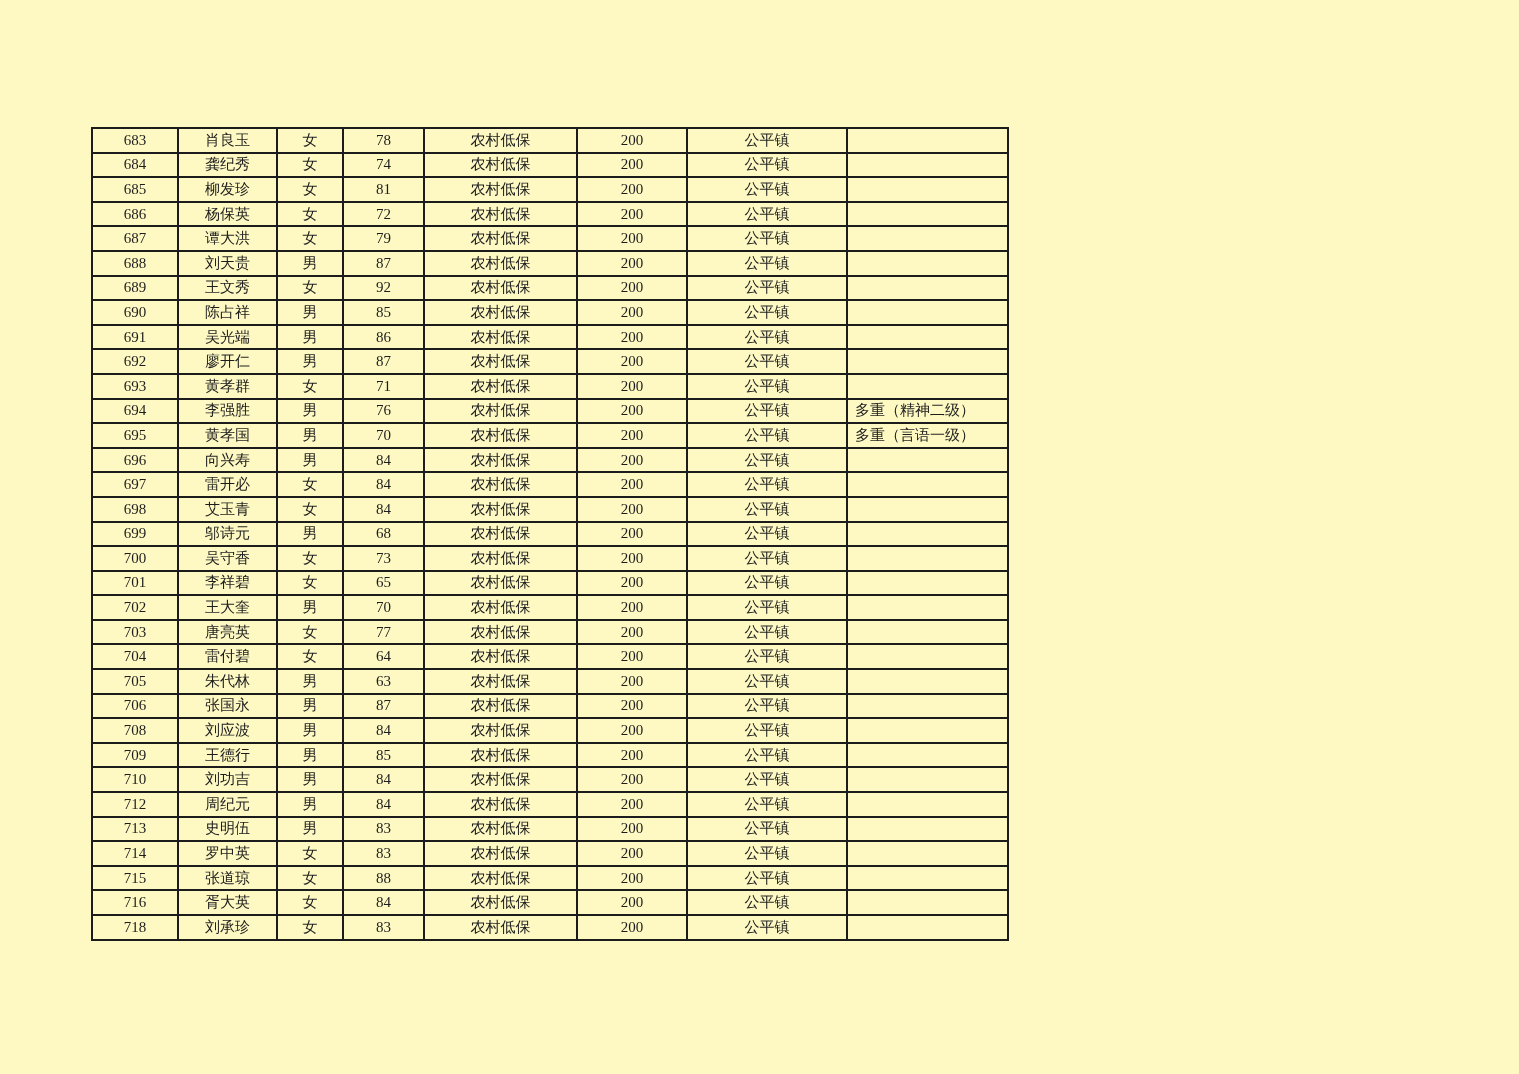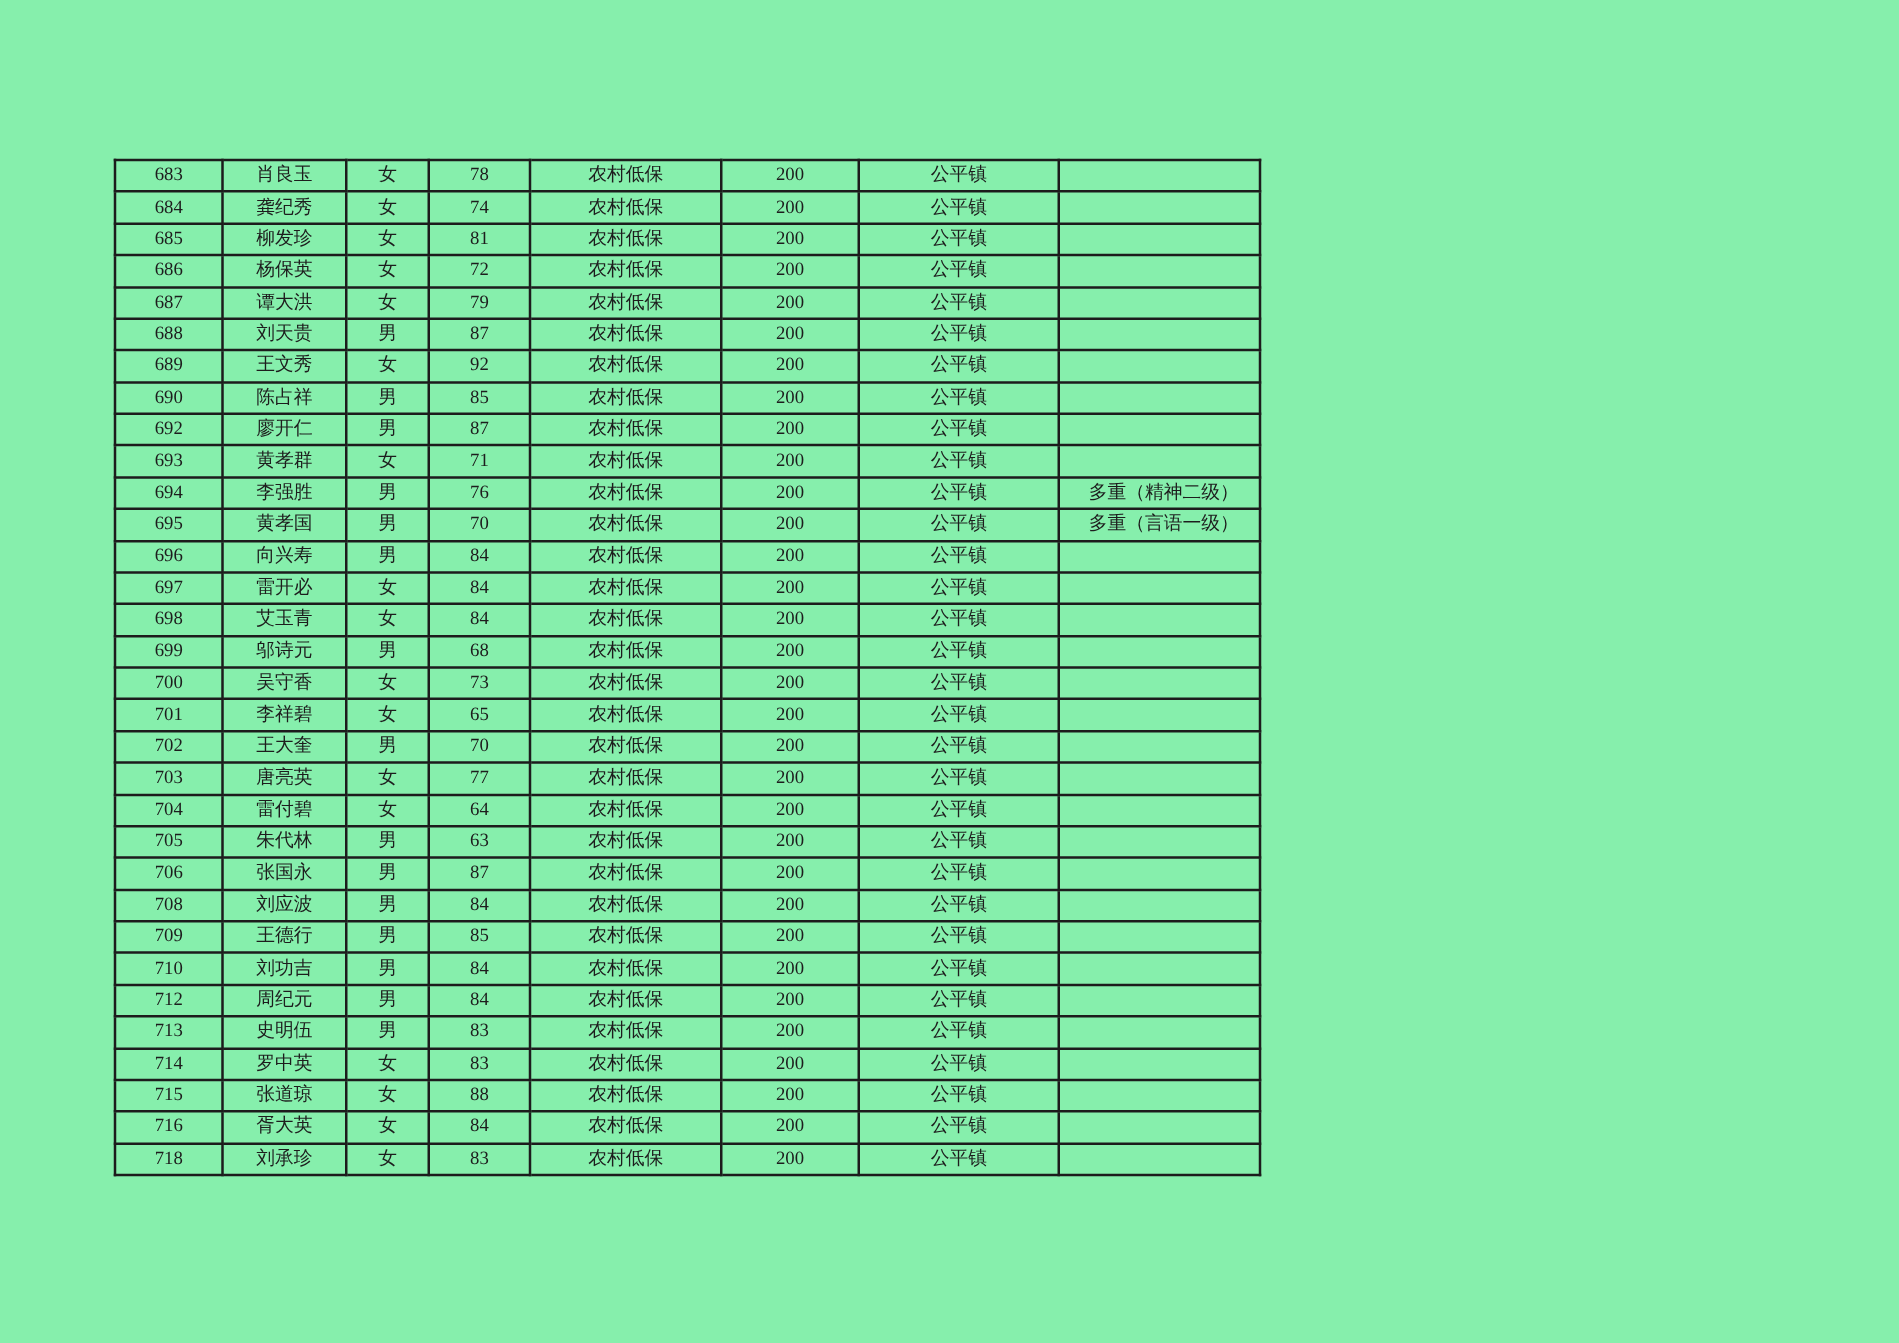--- a/index.html
+++ b/index.html
@@ -16,7 +16,7 @@
   .page {
     position: absolute;
     inset: 0;
-    background: #86efac;
+    background: #fef9c3;
   }
   table.subsidy-table {
     position: absolute;

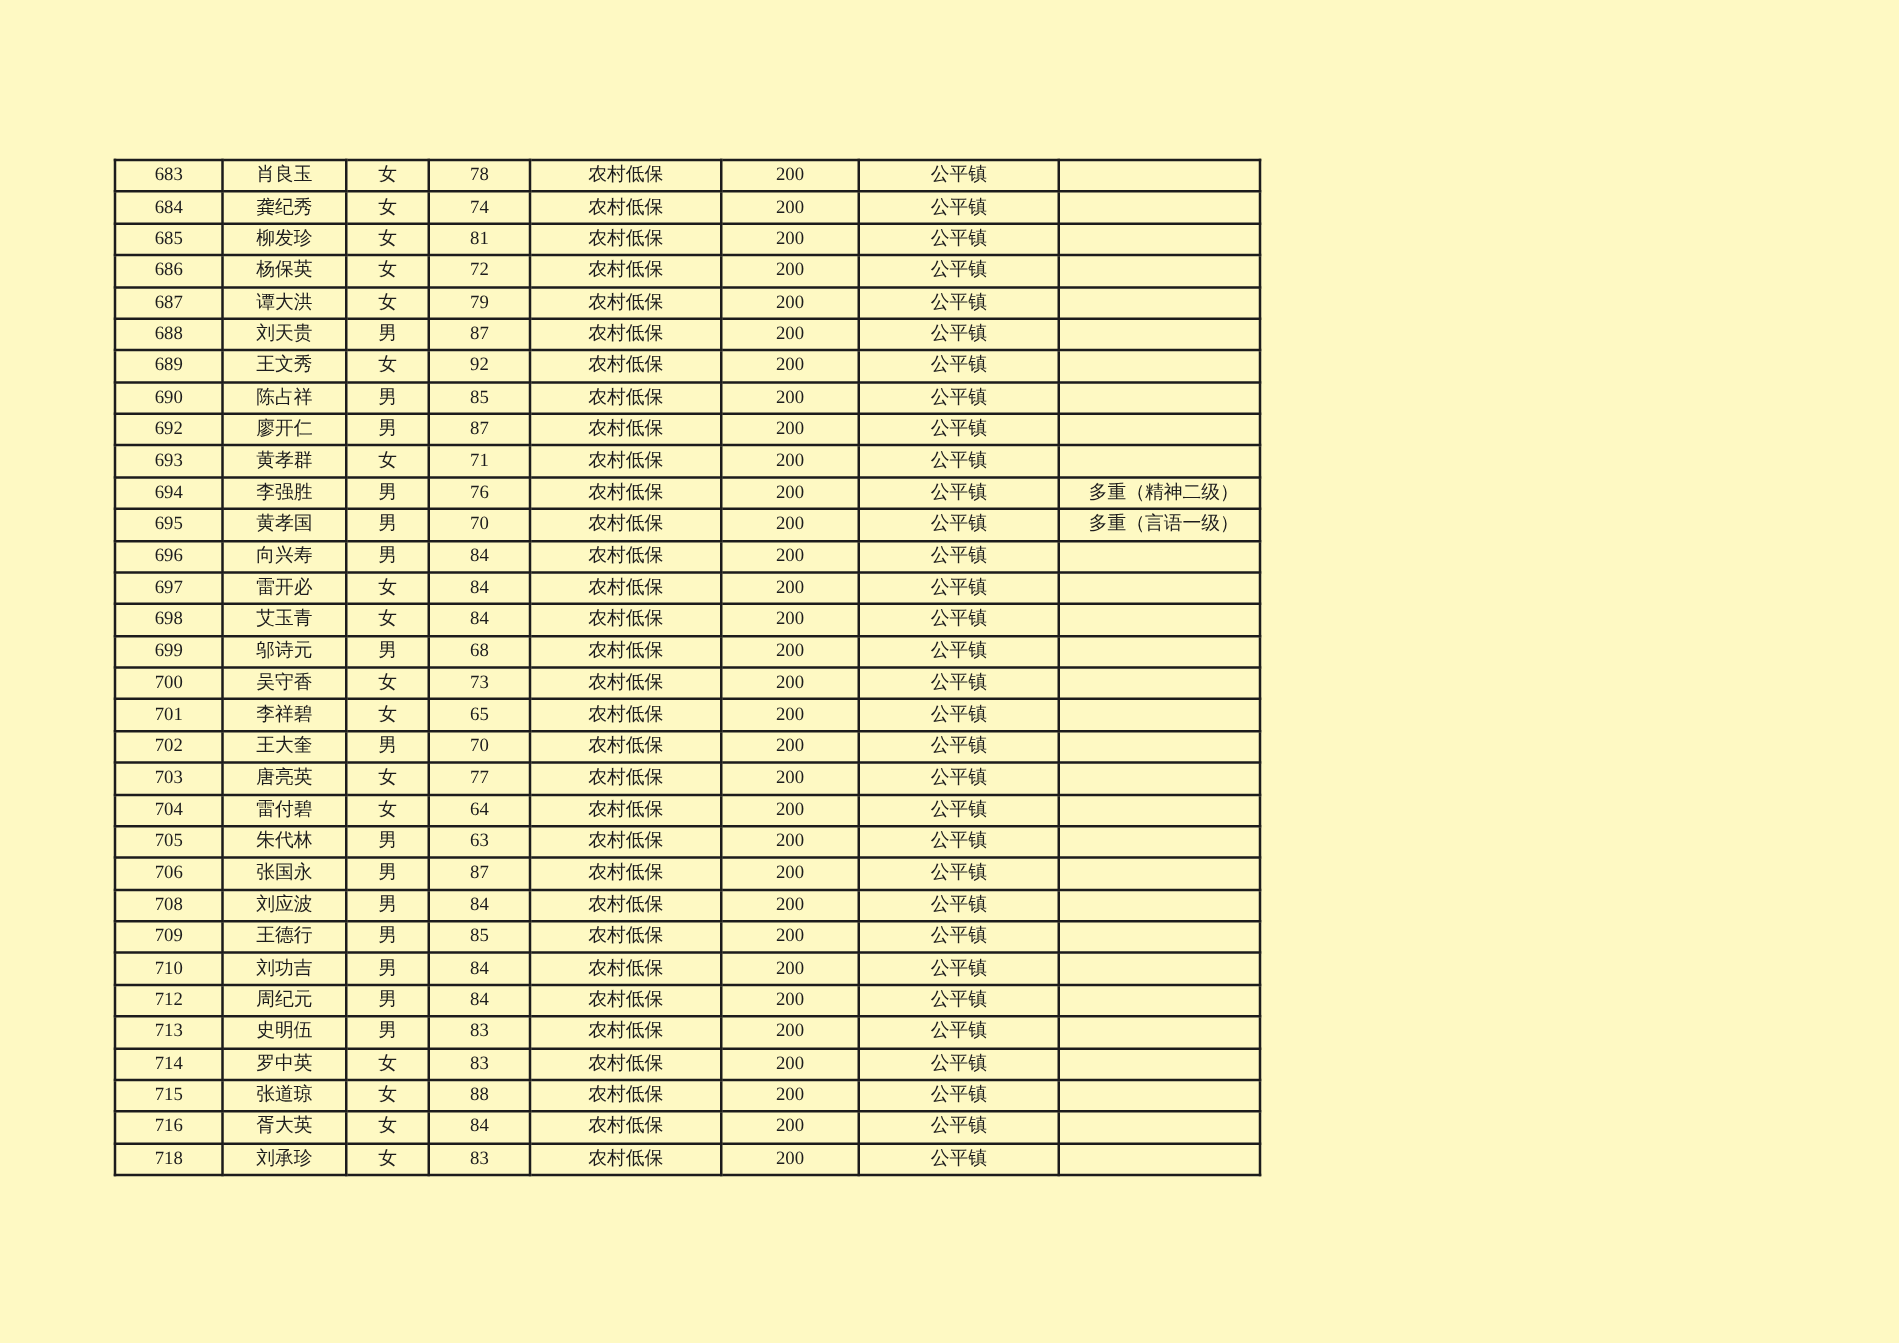--- a/index.html
+++ b/index.html
@@ -148,6 +148,16 @@
           <td class="col-note"></td>
         </tr>
         <tr>
+          <td class="col-id">691</td>
+          <td class="col-name">吴光端</td>
+          <td class="col-gender">男</td>
+          <td class="col-age">86</td>
+          <td class="col-category">农村低保</td>
+          <td class="col-amount">200</td>
+          <td class="col-town">公平镇</td>
+          <td class="col-note"></td>
+        </tr>
+        <tr>
           <td class="col-id">692</td>
           <td class="col-name">廖开仁</td>
           <td class="col-gender">男</td>

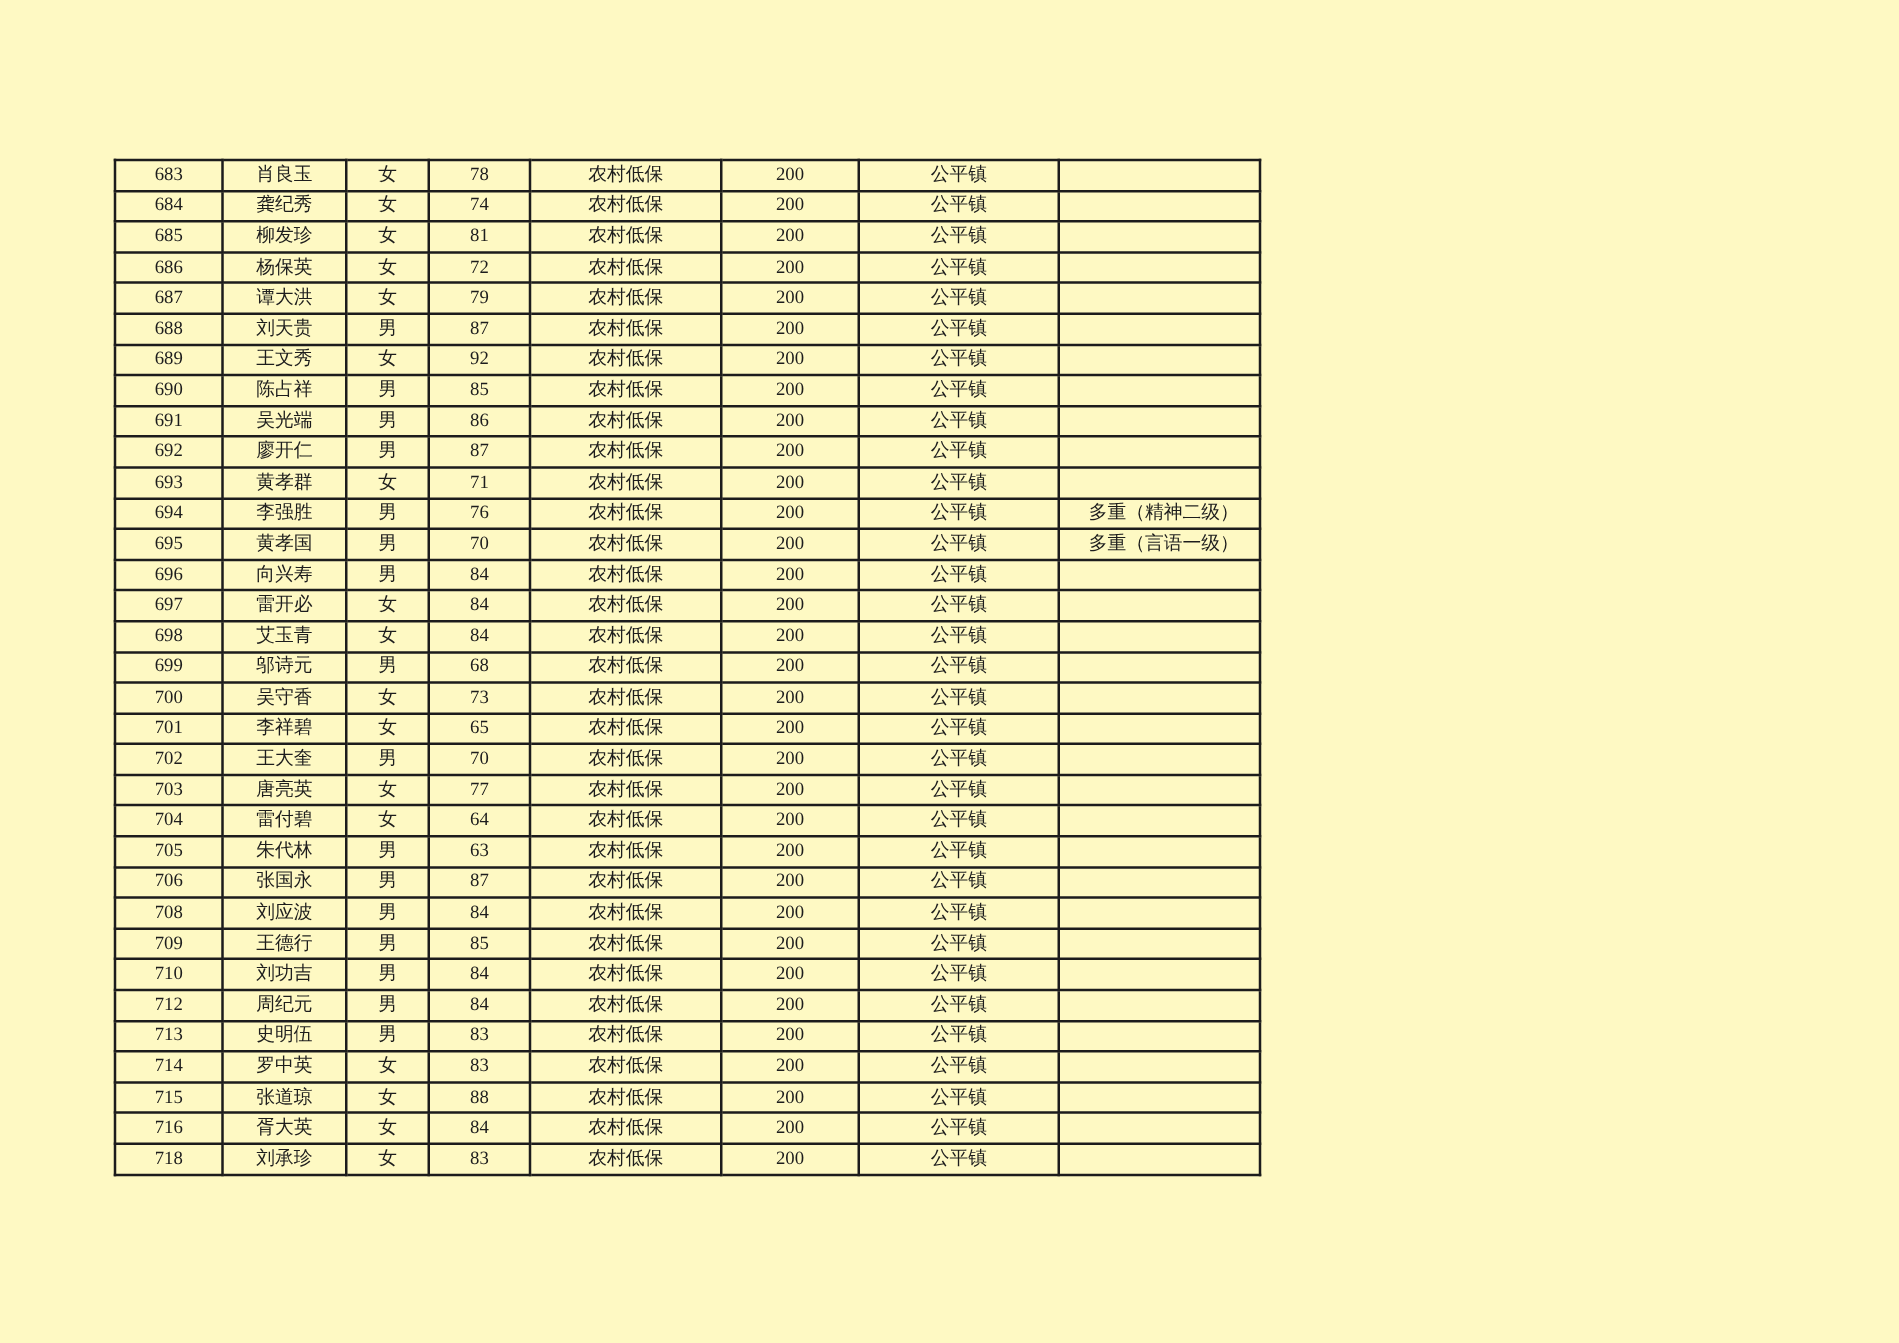--- a/index.html
+++ b/index.html
@@ -39,7 +39,7 @@
     white-space: nowrap;
   }
   table.subsidy-table td.col-note {
-    text-align: center;
+    text-align: left;
     padding-left: 7px;
   }
   col.c-id       { width: 86px; }

